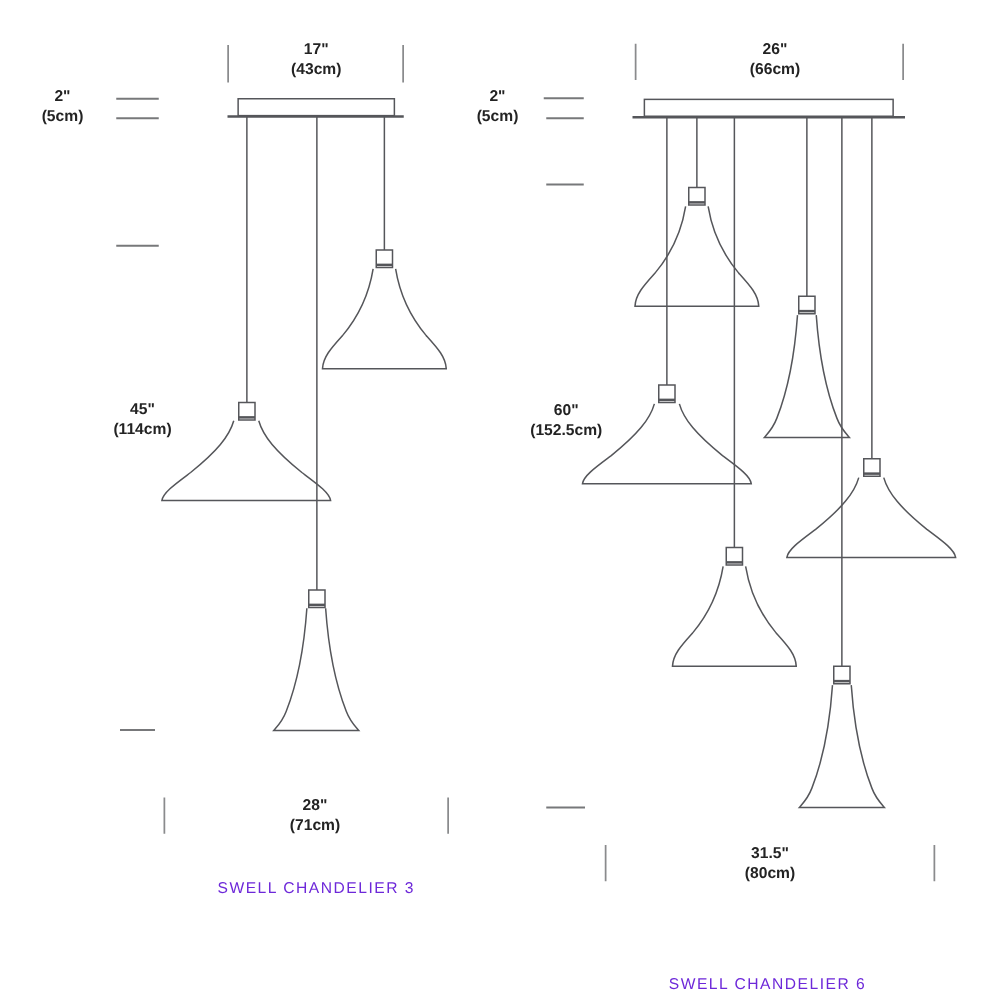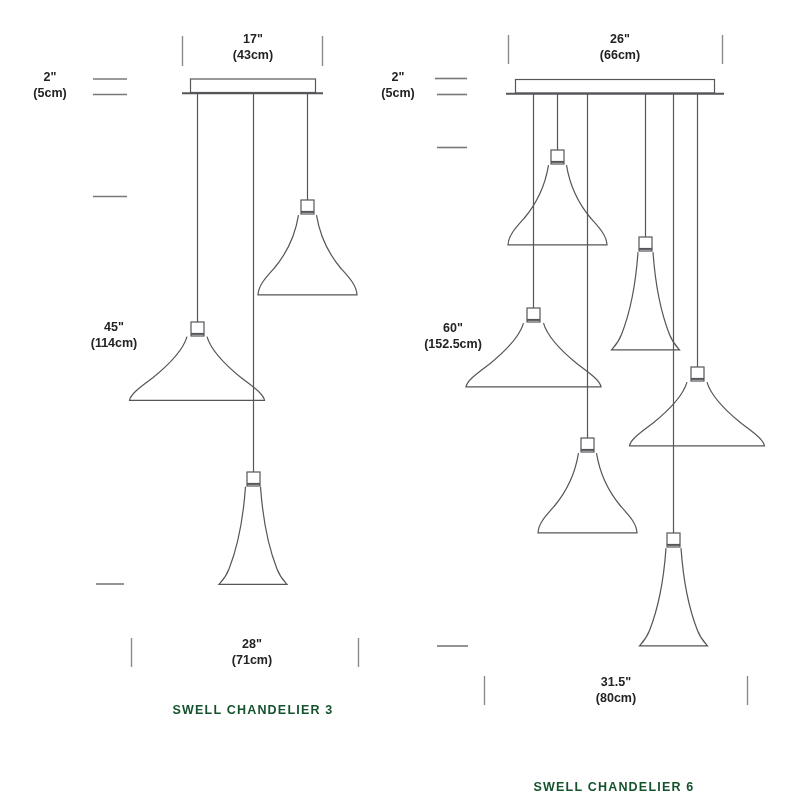--- a/index.html
+++ b/index.html
@@ -9,8 +9,8 @@
   .dim{position:absolute;transform:translateX(-50%);text-align:center;
        font-weight:bold;font-size:12.5px;line-height:16px;color:#232323;white-space:nowrap;}
   .dim span{display:block;}
-  .title{position:absolute;transform:translateX(-50%);font-weight:bold;font-size:12.5px;
-         letter-spacing:1.2px;color:#14532d;white-space:nowrap;}
+  .title{position:absolute;transform:translateX(-50%);font-weight:normal;font-size:12.5px;
+         letter-spacing:1.2px;color:#6d28d9;white-space:nowrap;}
 </style>
 </head>
 <body>

